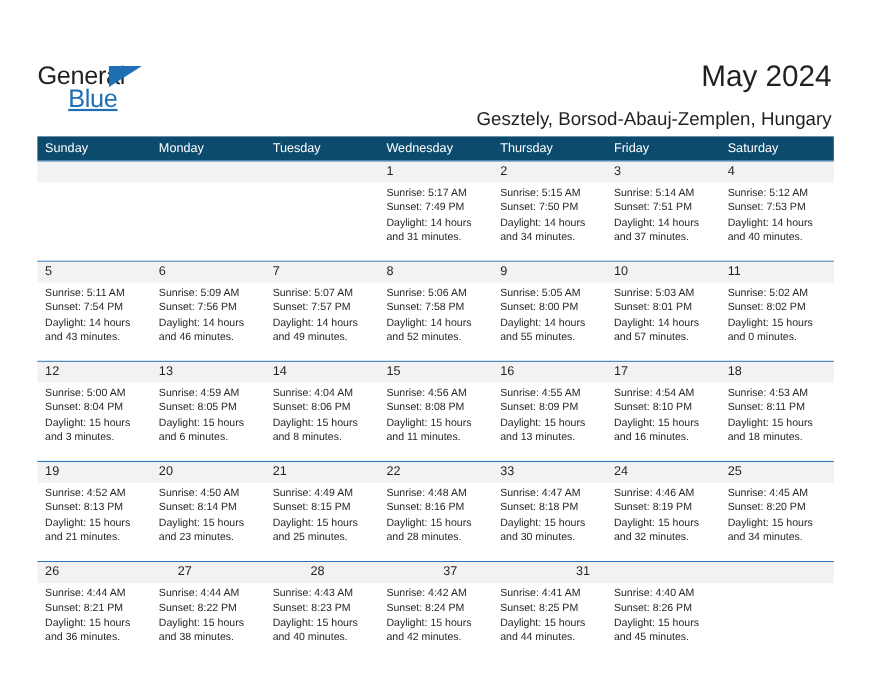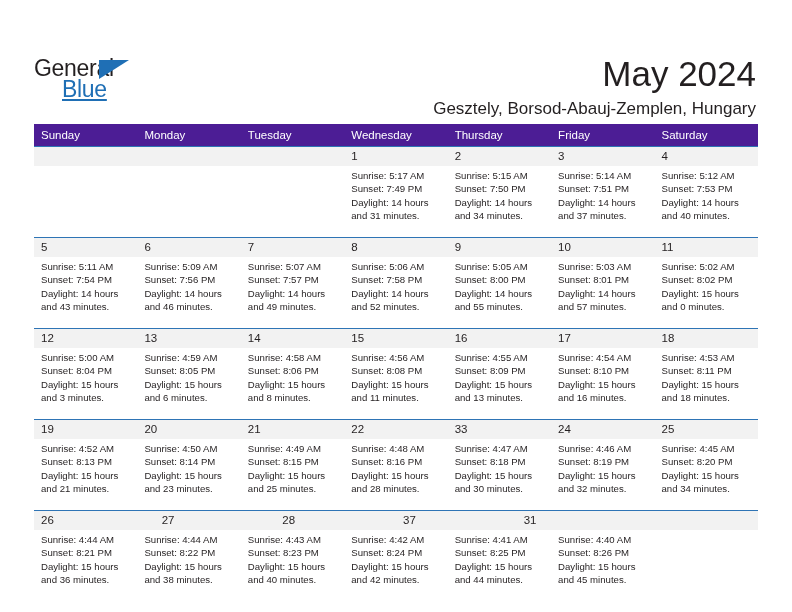--- a/index.html
+++ b/index.html
@@ -69,7 +69,7 @@
     position: absolute;
     right: 36px;
     top: 33px;
-    font-size: 35px;
+    font-size: 27px;
     color: #231f20;
     text-align: right;
     white-space: nowrap;

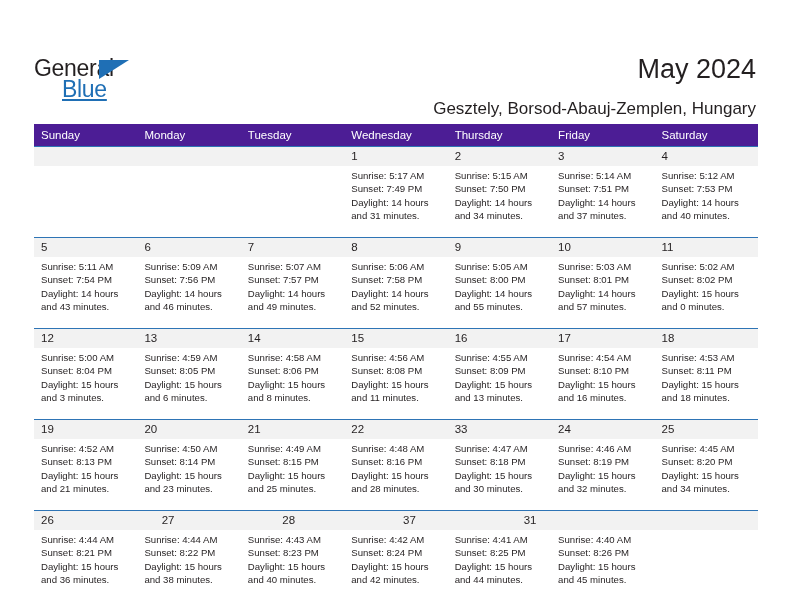--- a/index.html
+++ b/index.html
@@ -93,7 +93,7 @@
   }
   .dow-row {
     display: flex;
-    background: #4c1d95;
+    background: #0c4a6e;
     height: 22px;
   }
   .dow-cell {

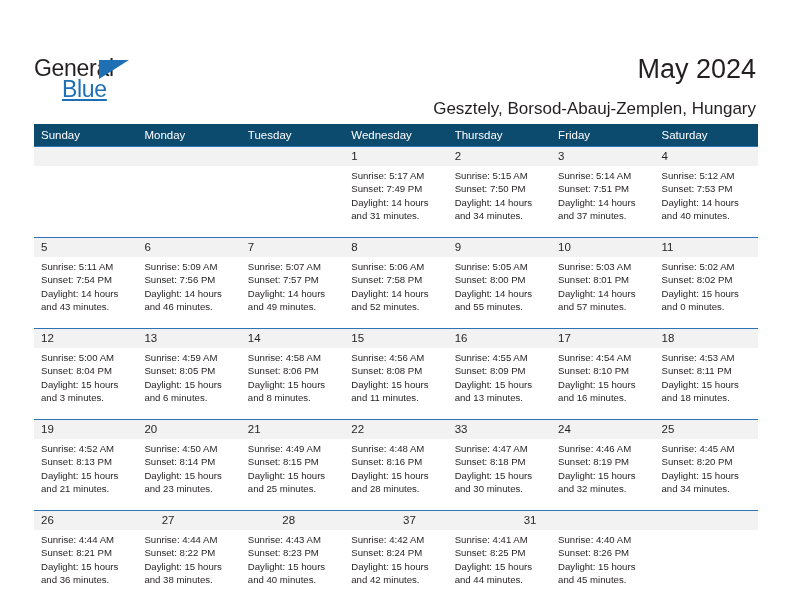--- a/index.html
+++ b/index.html
@@ -304,7 +304,7 @@
           <div>and 6 minutes.</div>
         </div>
         <div class="body-cell">
-          <div>Sunrise: 4:58 AM</div>
+          <div>Sunrise: 4:04 AM</div>
           <div>Sunset: 8:06 PM</div>
           <div>Daylight: 15 hours</div>
           <div>and 8 minutes.</div>

